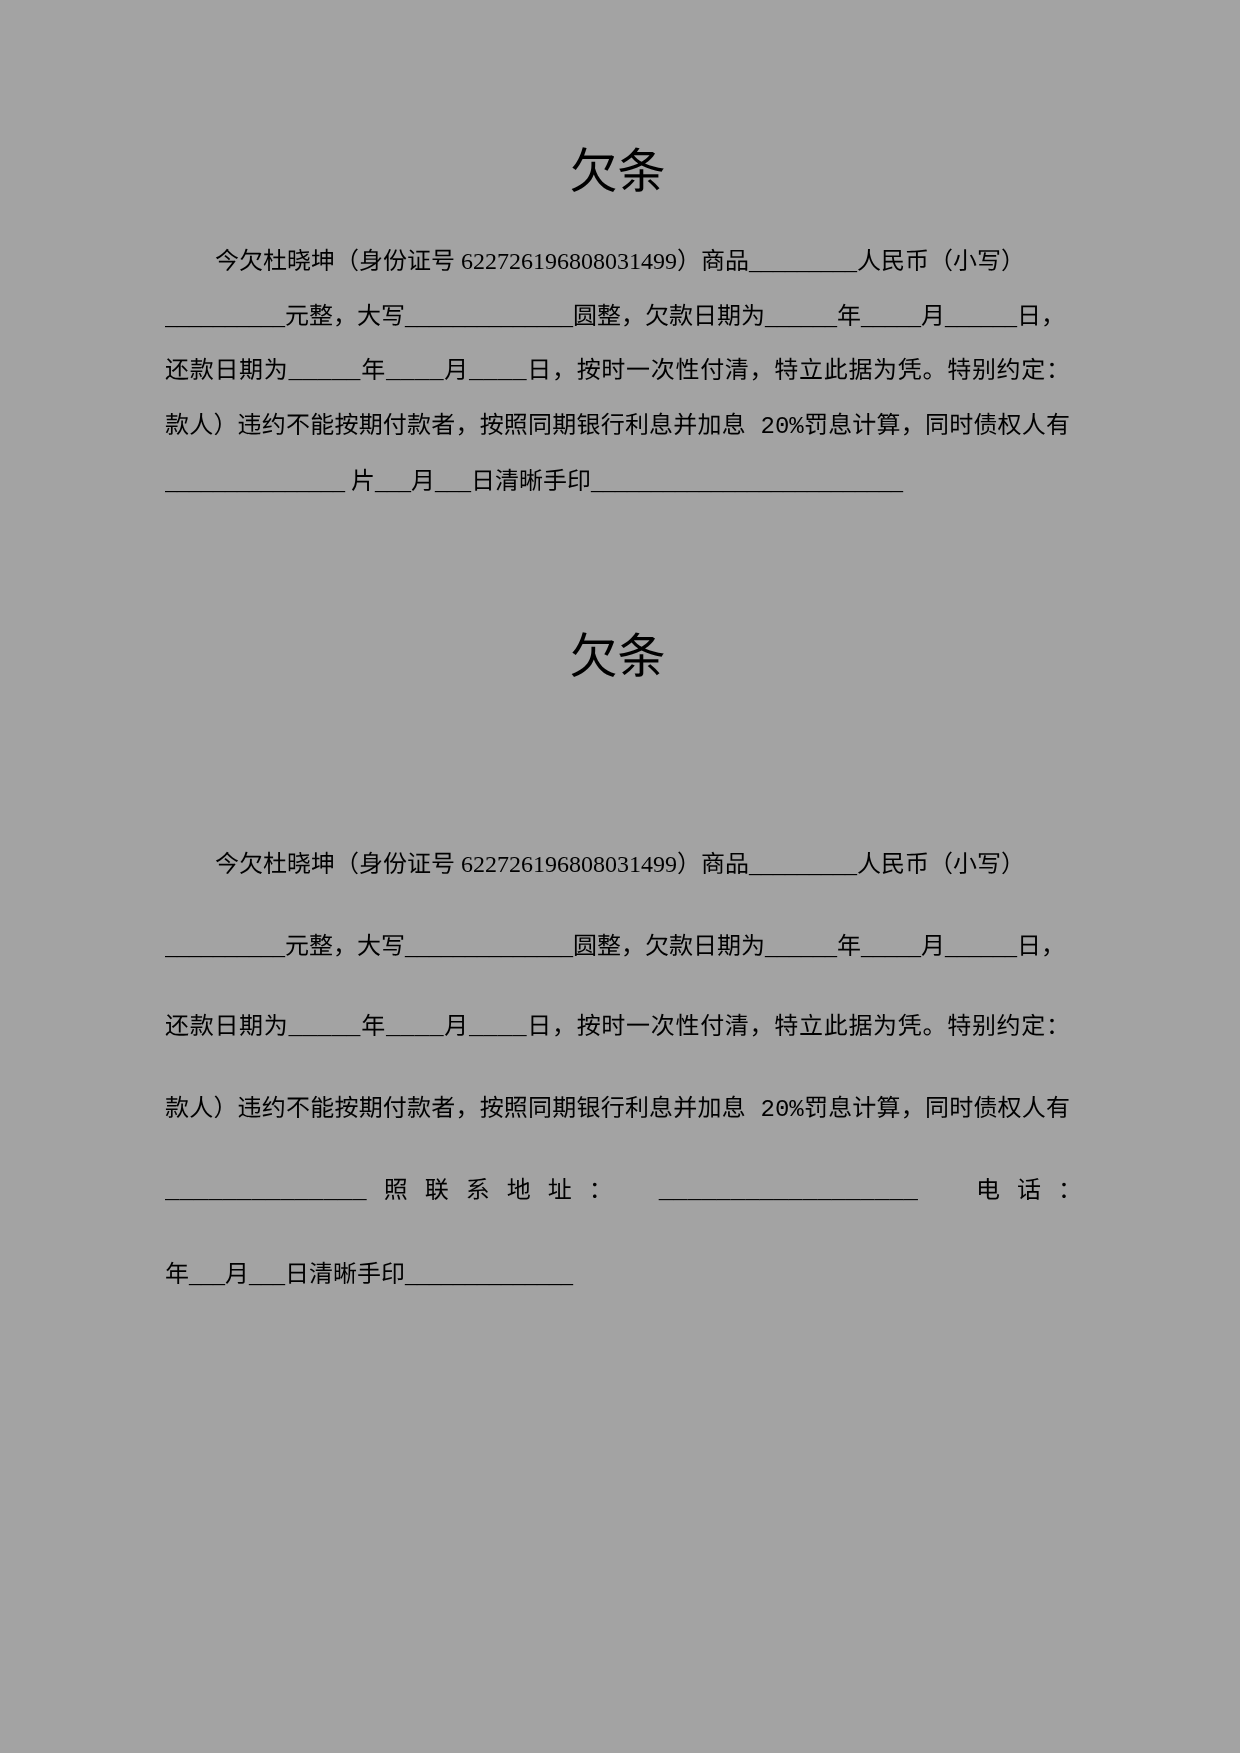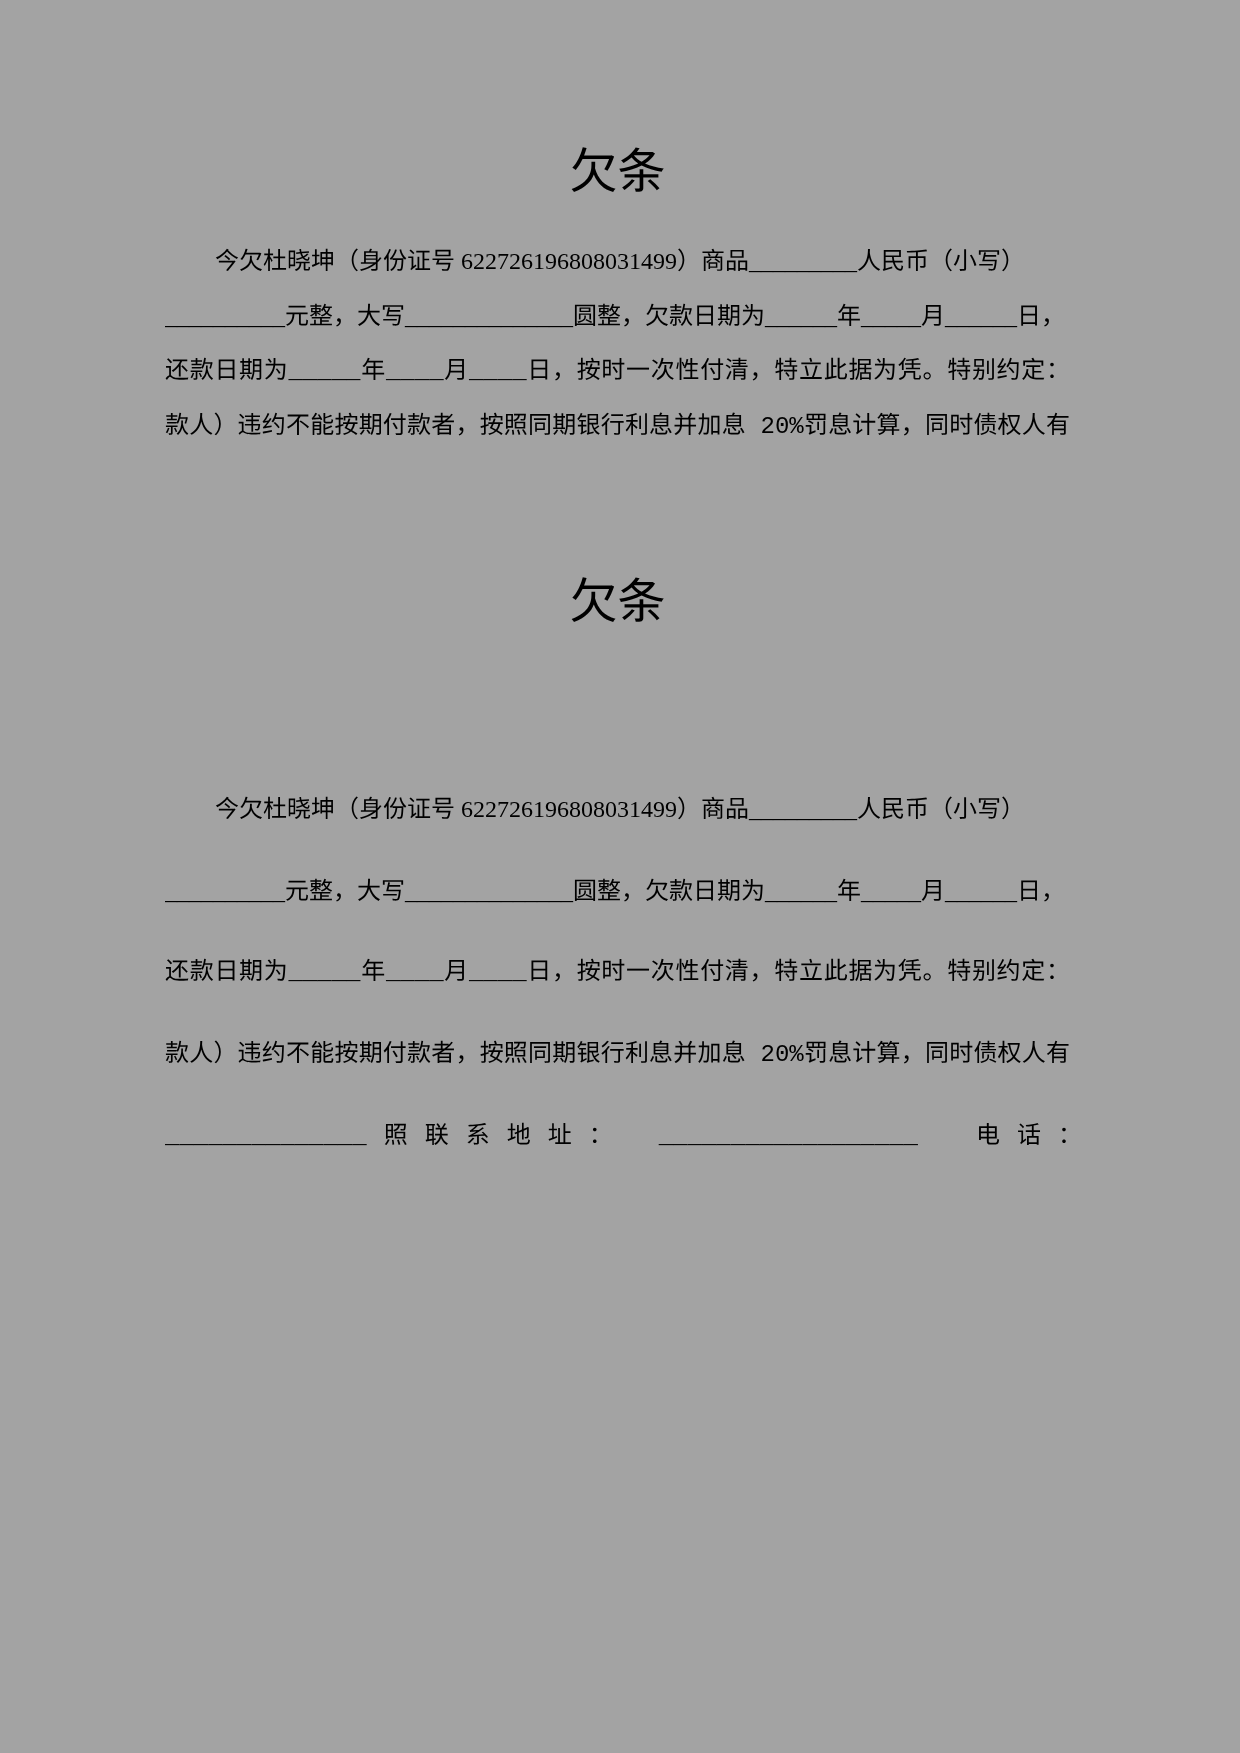--- a/index.html
+++ b/index.html
@@ -59,6 +59,7 @@
           <p class="line">__________元整，大写______________圆整，欠款日期为______年_____月______日，</p>
           <p class="line justify">还款日期为_____年____月____日，按时一次性付清，特立此据为凭。特别约定：如本人（欠</p>
           <p class="line justify">款人）违约不能按期付款者，按照同期银行利息并加息 20%罚息计算，同时债权人有权请</p>
+          <p class="line">_______________ 片___月___日清晰手印__________________________</p>
         </div>
     </section>
 

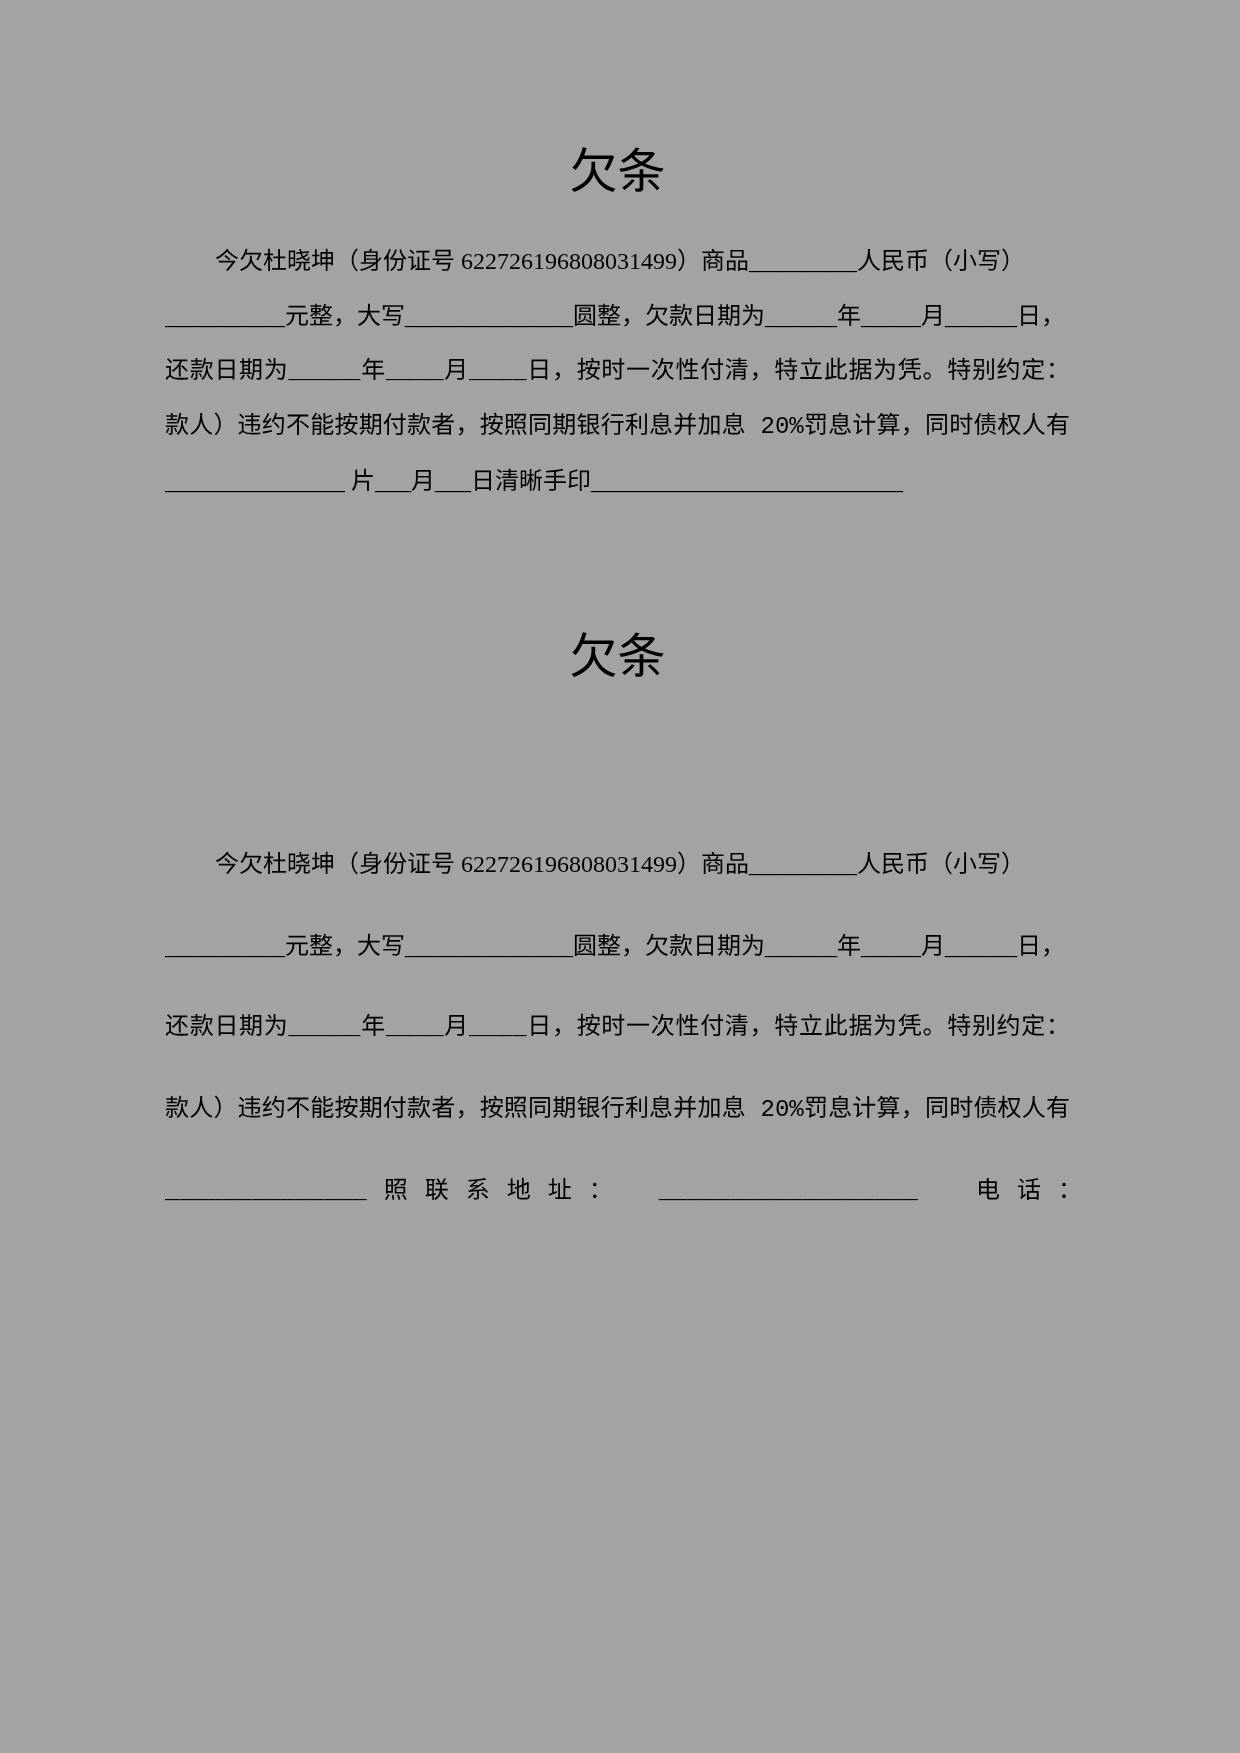--- a/index.html
+++ b/index.html
@@ -71,6 +71,7 @@
           <p class="line justify">还款日期为_____年____月____日，按时一次性付清，特立此据为凭。特别约定：如本人（欠</p>
           <p class="line justify">款人）违约不能按期付款者，按照同期银行利息并加息 20%罚息计算，同时债权人有权请</p>
           <p class="line justify">______________照联系地址：　__________________　电话：　______________　片______</p>
+          <p class="line">年___月___日清晰手印______________</p>
         </div>
     </section>
 

